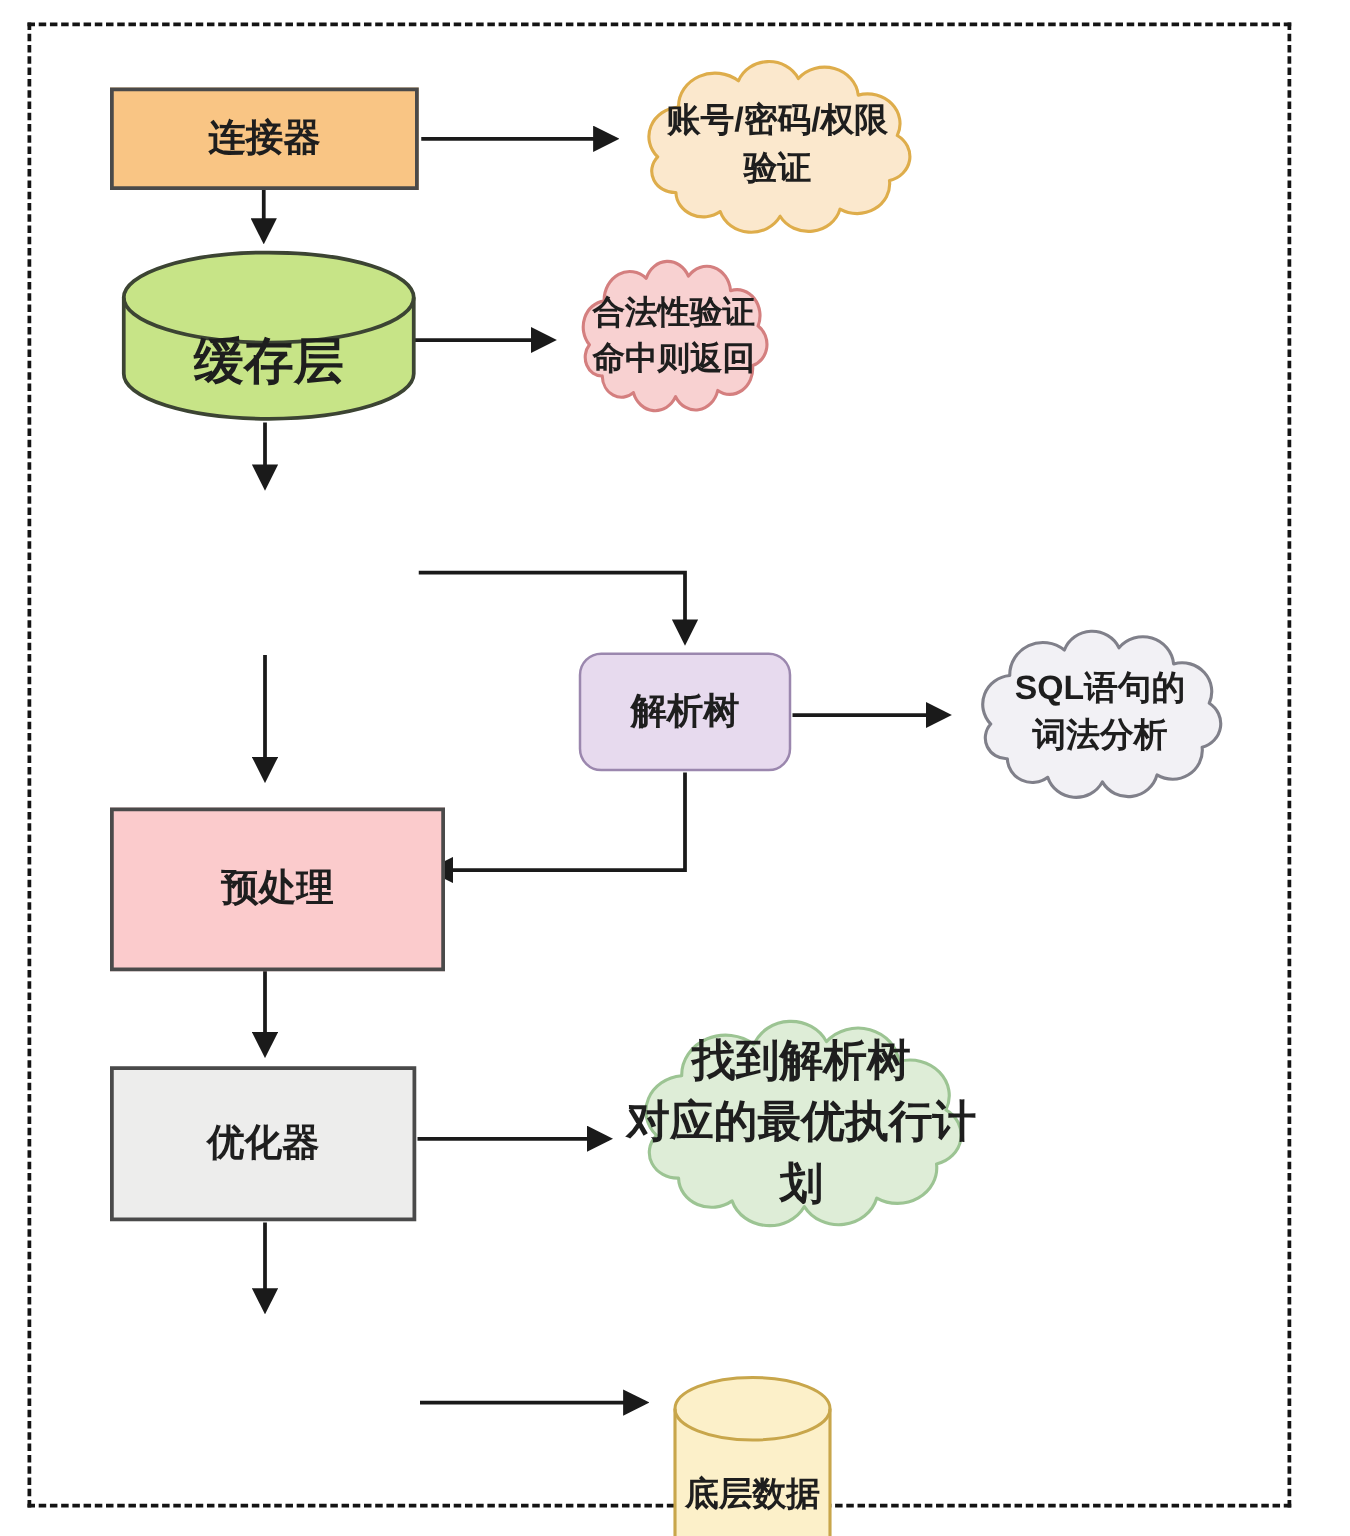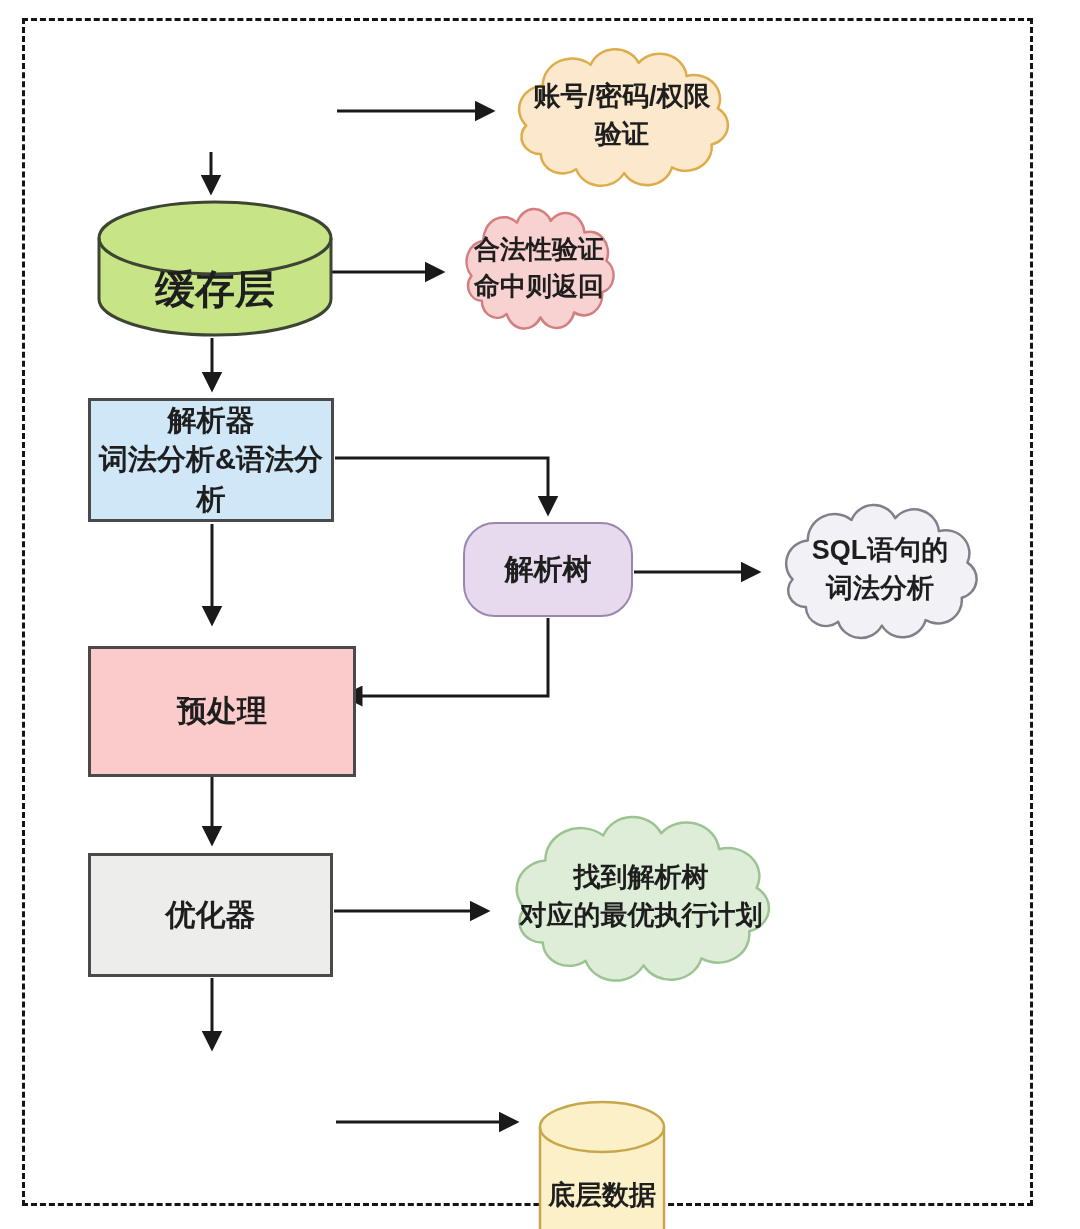--- a/index.html
+++ b/index.html
@@ -69,6 +69,7 @@
     </g>
   </svg>
 
+  <div class="node rect connector-box fs30" style="left:88px; top:70px; width:247px; height:82px;">连接器</div>
 
   <div class="node rect parser-box" style="left:88px; top:398px; width:246px; height:124px;">解析器
 词法分析&amp;语法分析</div>

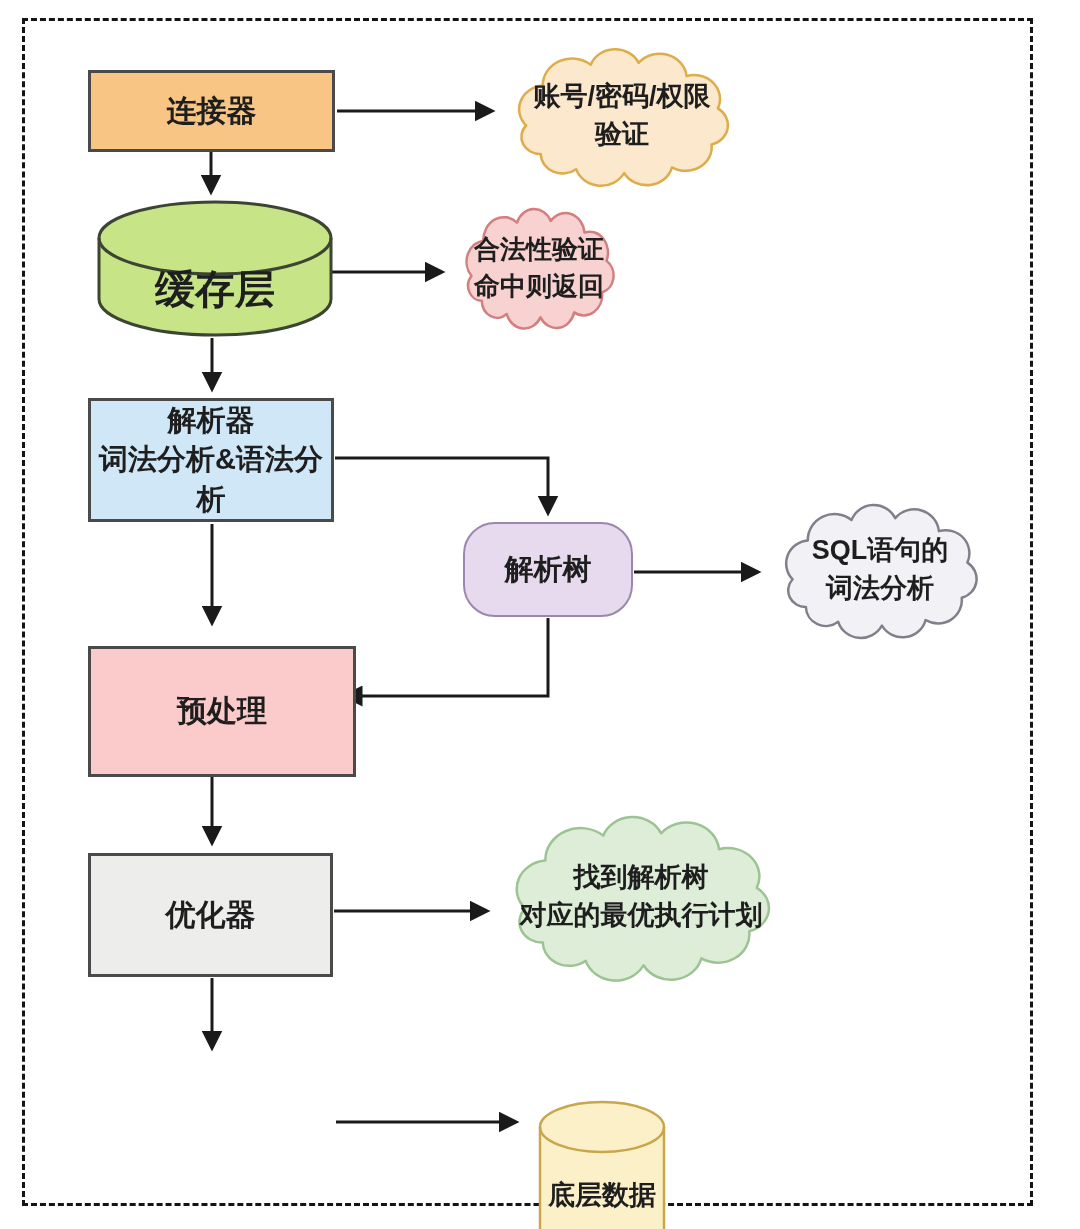--- a/index.html
+++ b/index.html
@@ -71,8 +71,6 @@
 
   <div class="node rect connector-box fs30" style="left:88px; top:70px; width:247px; height:82px;">连接器</div>
 
-  <div class="node rect parser-box" style="left:88px; top:398px; width:246px; height:124px;">解析器
-词法分析&amp;语法分析</div>
 
   <div class="node parse-tree-box node" style="left:463px; top:522px; width:170px; height:95px;">解析树</div>
 

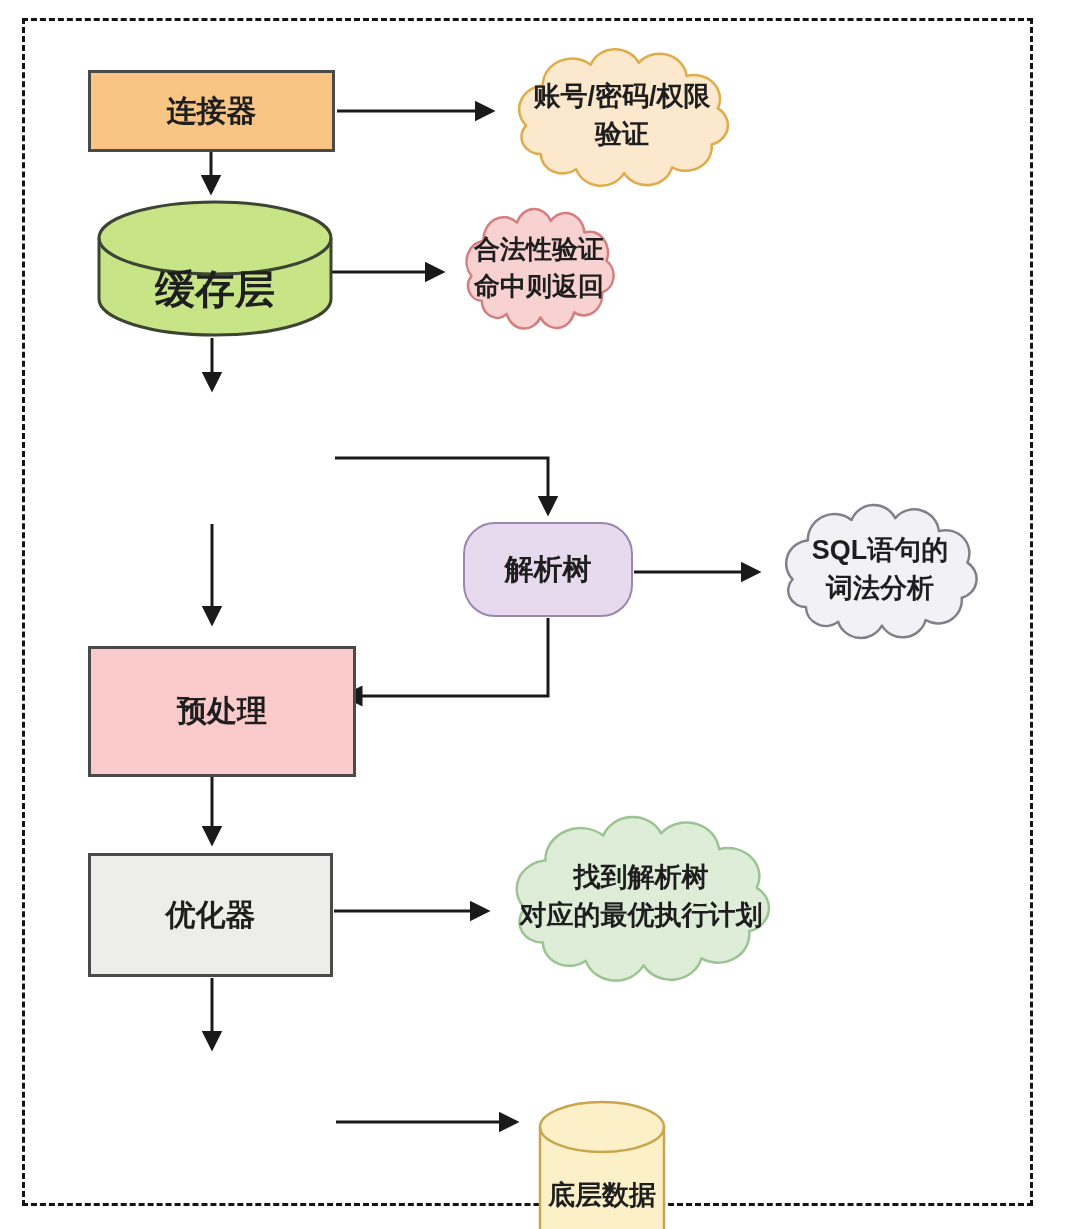--- a/index.html
+++ b/index.html
@@ -24,7 +24,7 @@
   .preprocess-box { background:#fbcbcc; }
   .optimizer-box  { background:#ededec; }
   .storage-box    { background:#d9e8d3; border:2.5px solid #9dbe8d; }
-  .parse-tree-box { background:#e7daee; border:2.5px solid #9b87ae; border-radius:32px; font-size:29px; }
+  .parse-tree-box { background:#e7daee; border:2.5px solid #9b87ae; border-radius:18px; font-size:29px; }
   .fs30 { font-size:30px; }
   .shape-wrap { position:absolute; }
   .shape-wrap > svg { position:absolute; left:0; top:0; width:100%; height:100%; }

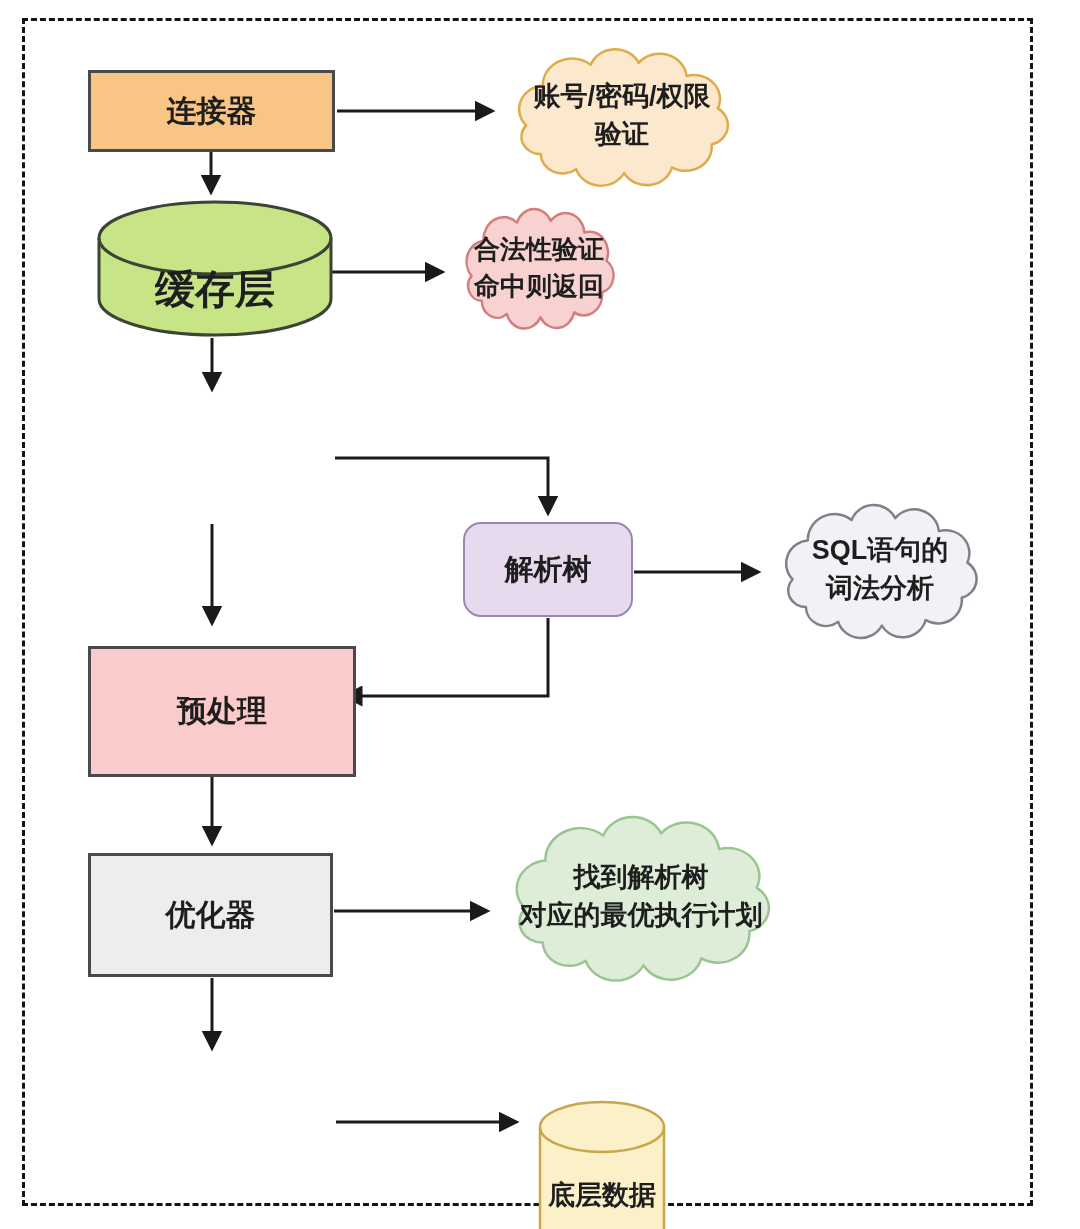--- a/index.html
+++ b/index.html
@@ -36,7 +36,7 @@
   .cloud-auth  .shape-label { font-size:27px; }
   .cloud-cache .shape-label { font-size:26px; }
   .cloud-sql   .shape-label { font-size:27px; }
-  .cloud-plan  .shape-label { font-size:27px; }
+  .cloud-plan  .shape-label { font-size:35px; }
   .cyl-cache .shape-label { top:40px; font-size:40px; }
   .cyl-data  .shape-label { top:34px; font-size:27px; }
 </style>

